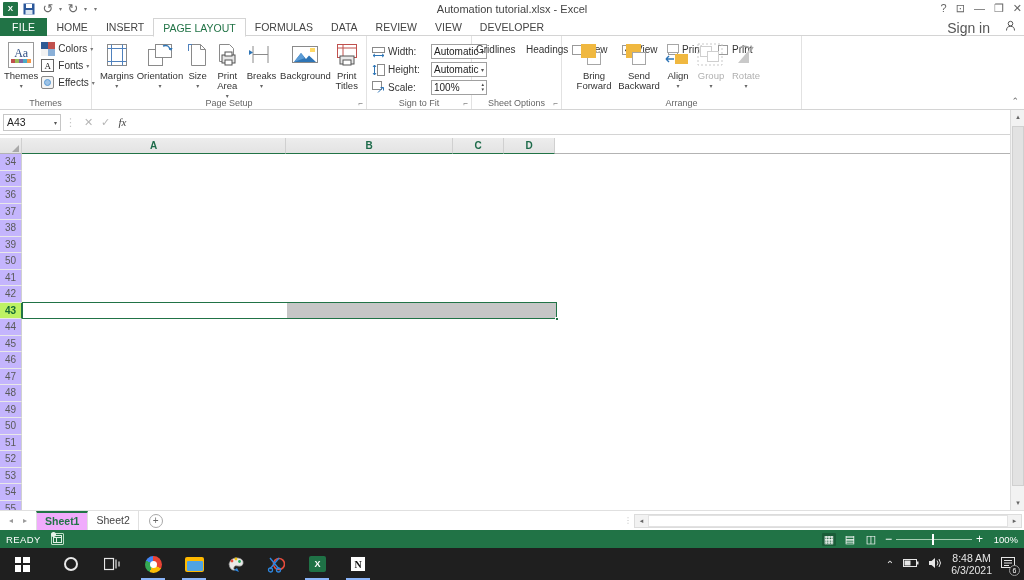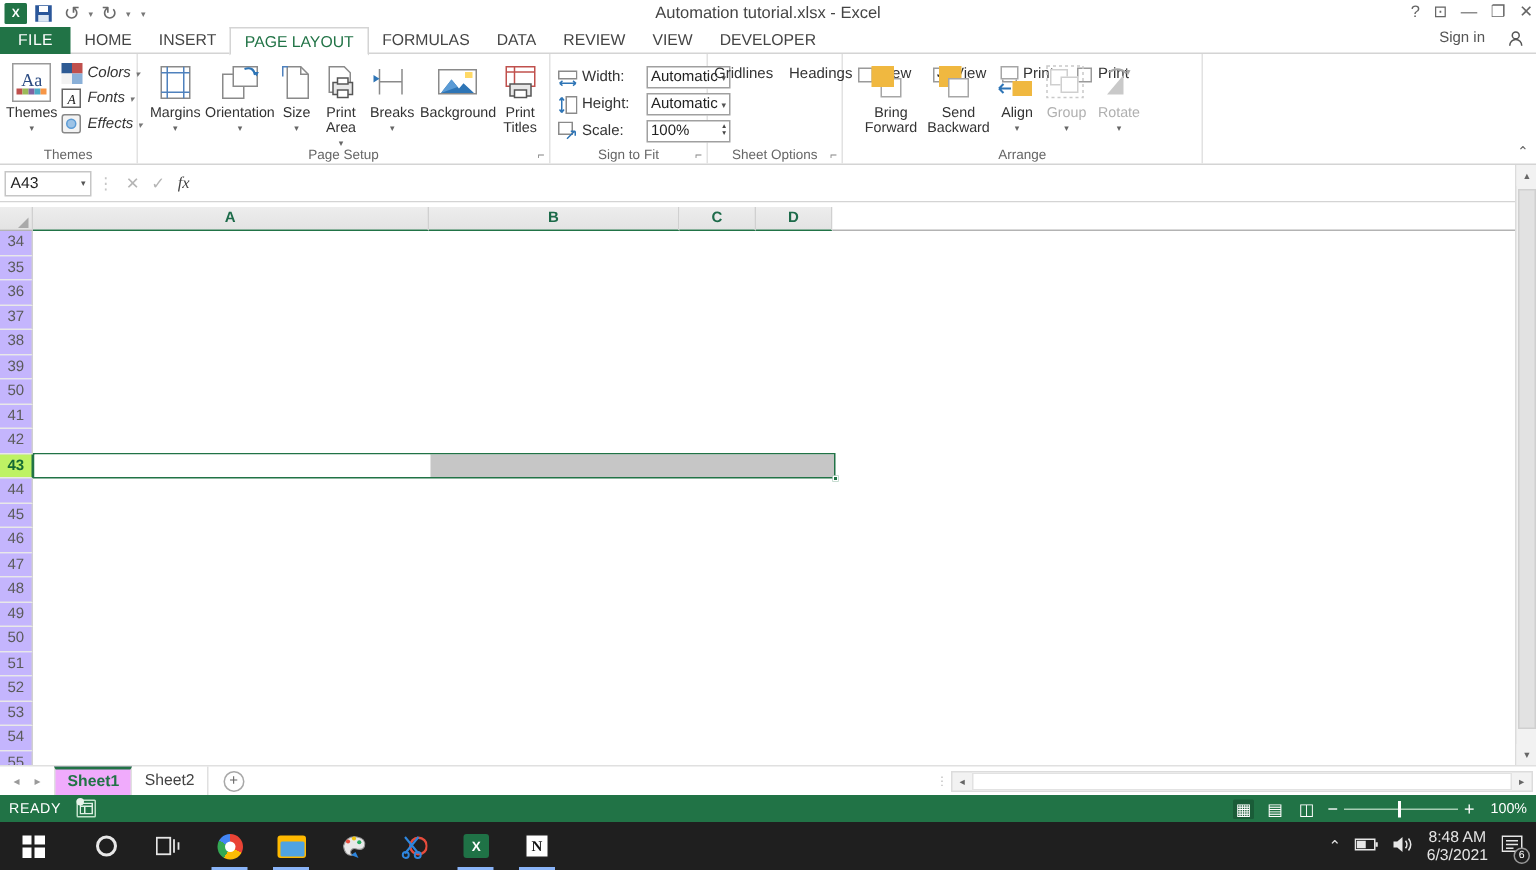--- a/index.html
+++ b/index.html
@@ -56,7 +56,7 @@
     margin-bottom: -1px; position: relative; z-index: 3;
   }
   .signin {
-    position: absolute; right: 34px; top: 20px; font-size: 10px; color: #555;
+    position: absolute; right: 34px; top: 20px; font-size: 14px; color: #555;
   }
   .signin-ico { position: absolute; right: 8px; top: 20px; font-size: 11px; color: #555; }
 

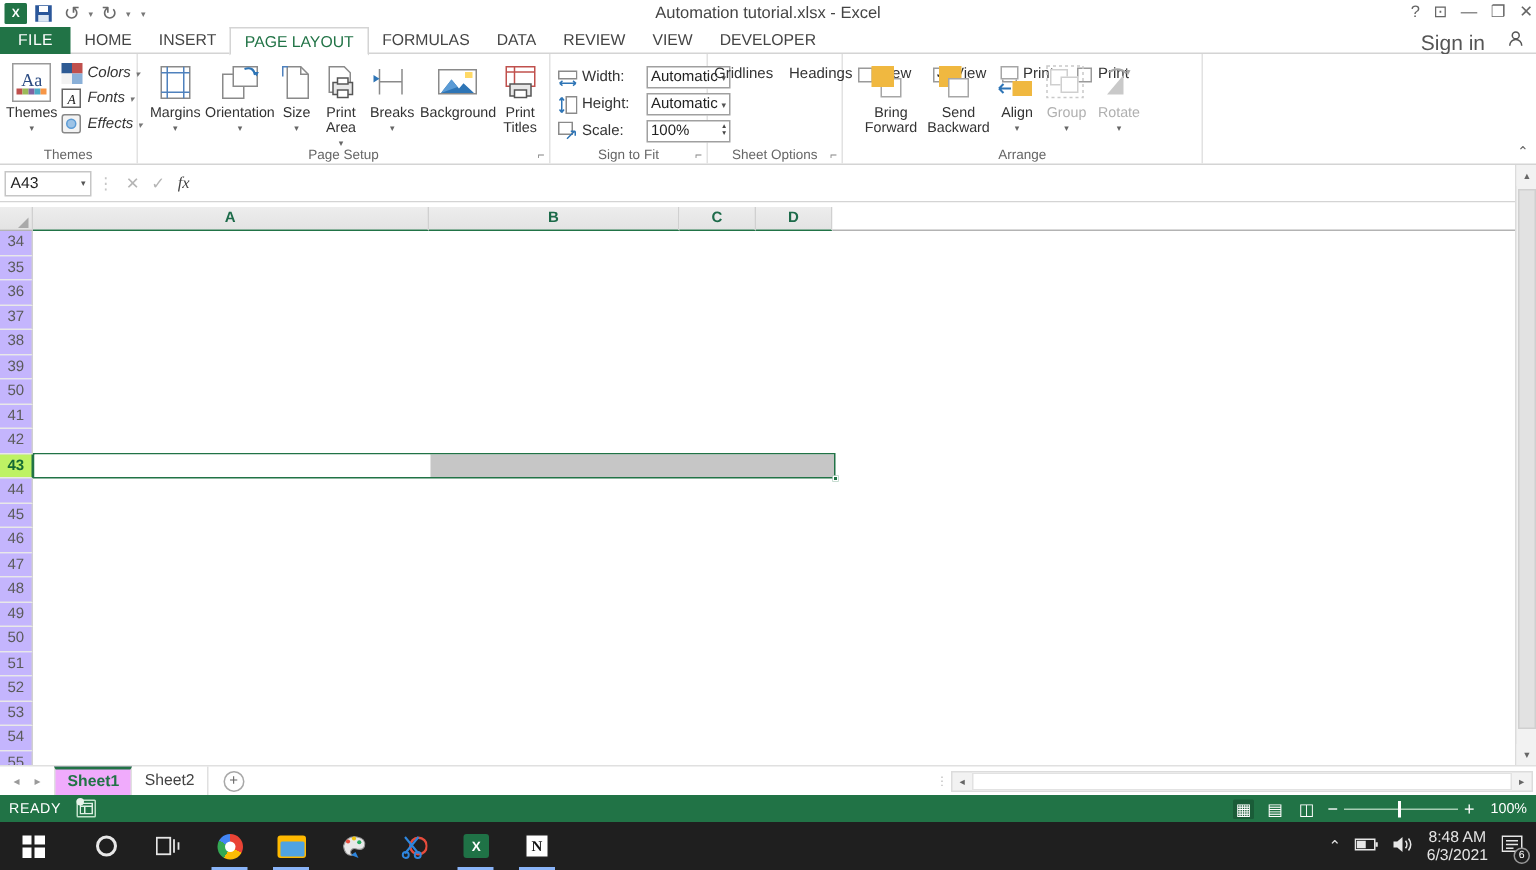--- a/index.html
+++ b/index.html
@@ -88,7 +88,7 @@
   .smallcol { display: flex; flex-direction: column; justify-content: flex-start; padding-top: 2px; }
   .smallbtn {
     display: flex; align-items: center; gap: 3px; height: 17px;
-    font-size: 10px; color: #333; padding: 0 2px; font-style: italic;
+    font-size: 10px; color: #333; padding: 0 2px;
   }
   .smallbtn .sic { width: 15px; height: 15px; display: flex; align-items: center; justify-content: center; }
 

